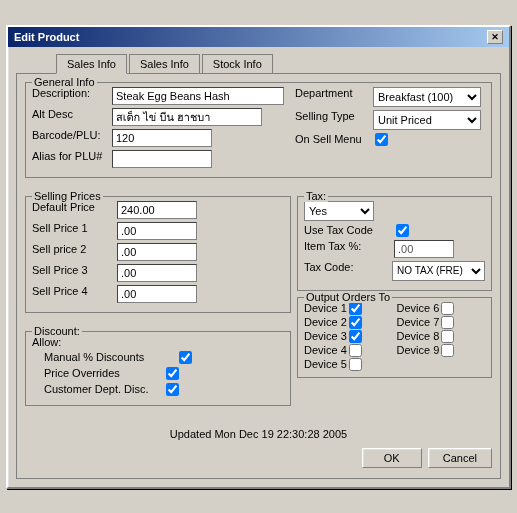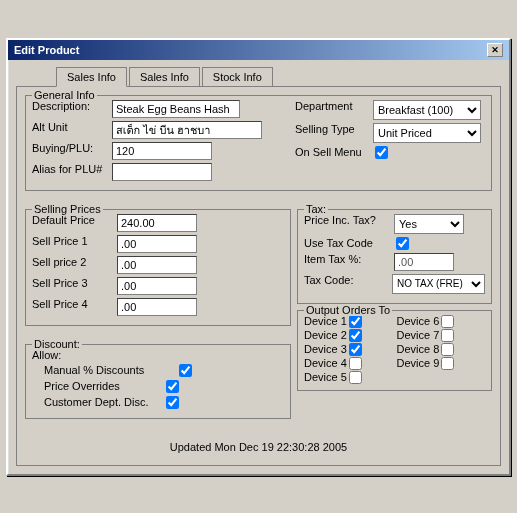--- a/index.html
+++ b/index.html
@@ -189,7 +189,7 @@
           <div style="flex:1;">
             <div class="form-row">
               <span class="form-label" style="width:80px;">Description:</span>
-              <input type="text" style="width: 128px;" value="Steak Egg Beans Hash">
+              <input type="text" style="width: 172px;" value="Steak Egg Beans Hash">
             </div>
             <div class="form-row">
               <span class="form-label" style="width:80px;">Alt Unit</span>

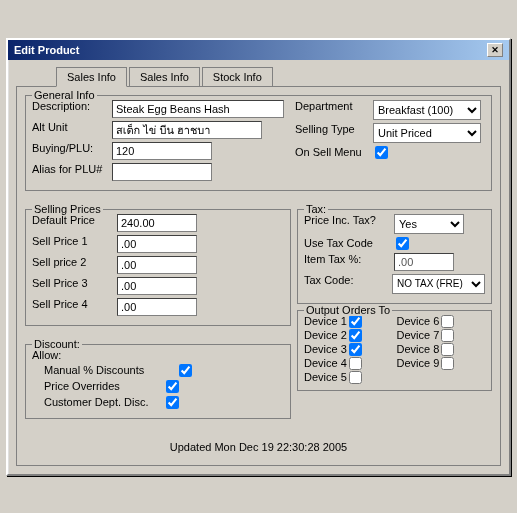--- a/index.html
+++ b/index.html
@@ -192,7 +192,7 @@
               <input type="text" style="width: 172px;" value="Steak Egg Beans Hash">
             </div>
             <div class="form-row">
-              <span class="form-label" style="width:80px;">Alt Unit</span>
+              <span class="form-label" style="width:80px;">Alt Desc</span>
               <input type="text" style="width: 150px;" value="สเต็ก ไข่ บีน ฮาชบา">
             </div>
             <div class="form-row">

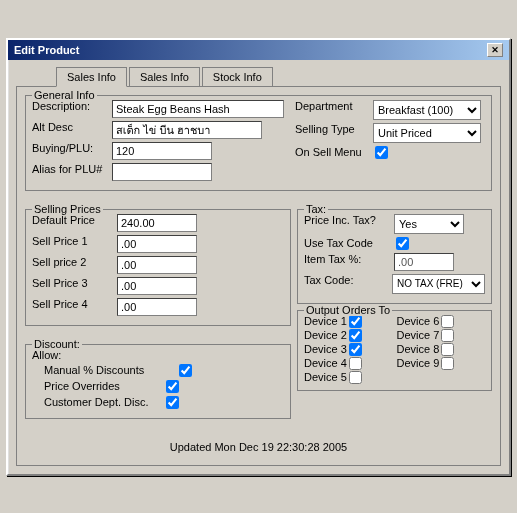--- a/index.html
+++ b/index.html
@@ -196,7 +196,7 @@
               <input type="text" style="width: 150px;" value="สเต็ก ไข่ บีน ฮาชบา">
             </div>
             <div class="form-row">
-              <span class="form-label" style="width:80px;">Buying/PLU:</span>
+              <span class="form-label" style="width:80px;">Barcode/PLU:</span>
               <input type="text" style="width: 100px;" value="120">
             </div>
             <div class="form-row">

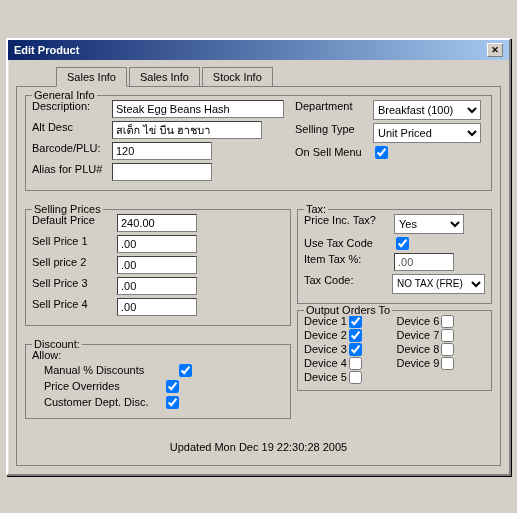--- a/index.html
+++ b/index.html
@@ -279,7 +279,6 @@
           <div class="group" style="margin-bottom:6px;">
             <span class="group-label">Tax:</span>
             <div class="form-row">
-              <span class="form-label" style="width:90px;">Price Inc. Tax?</span>
               <select style="width:70px;">
                 <option>Yes</option>
                 <option>No</option>

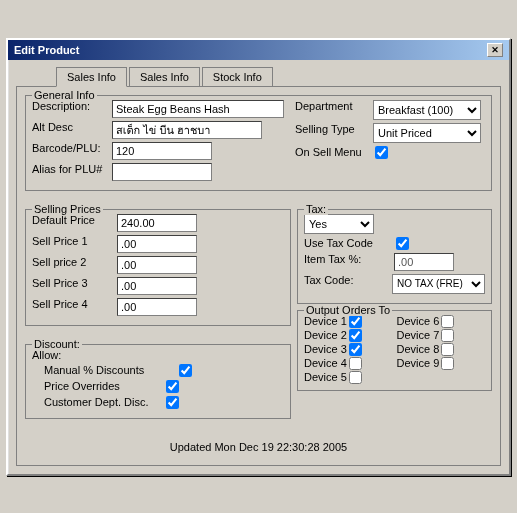--- a/index.html
+++ b/index.html
@@ -358,6 +358,10 @@
         <span>Updated Mon Dec 19 22:30:28 2005</span>
       </div>
 
+      <div class="bottom-buttons">
+        <button class="btn">OK</button>
+        <button class="btn">Cancel</button>
+      </div>
 
     </div>
   </div>

